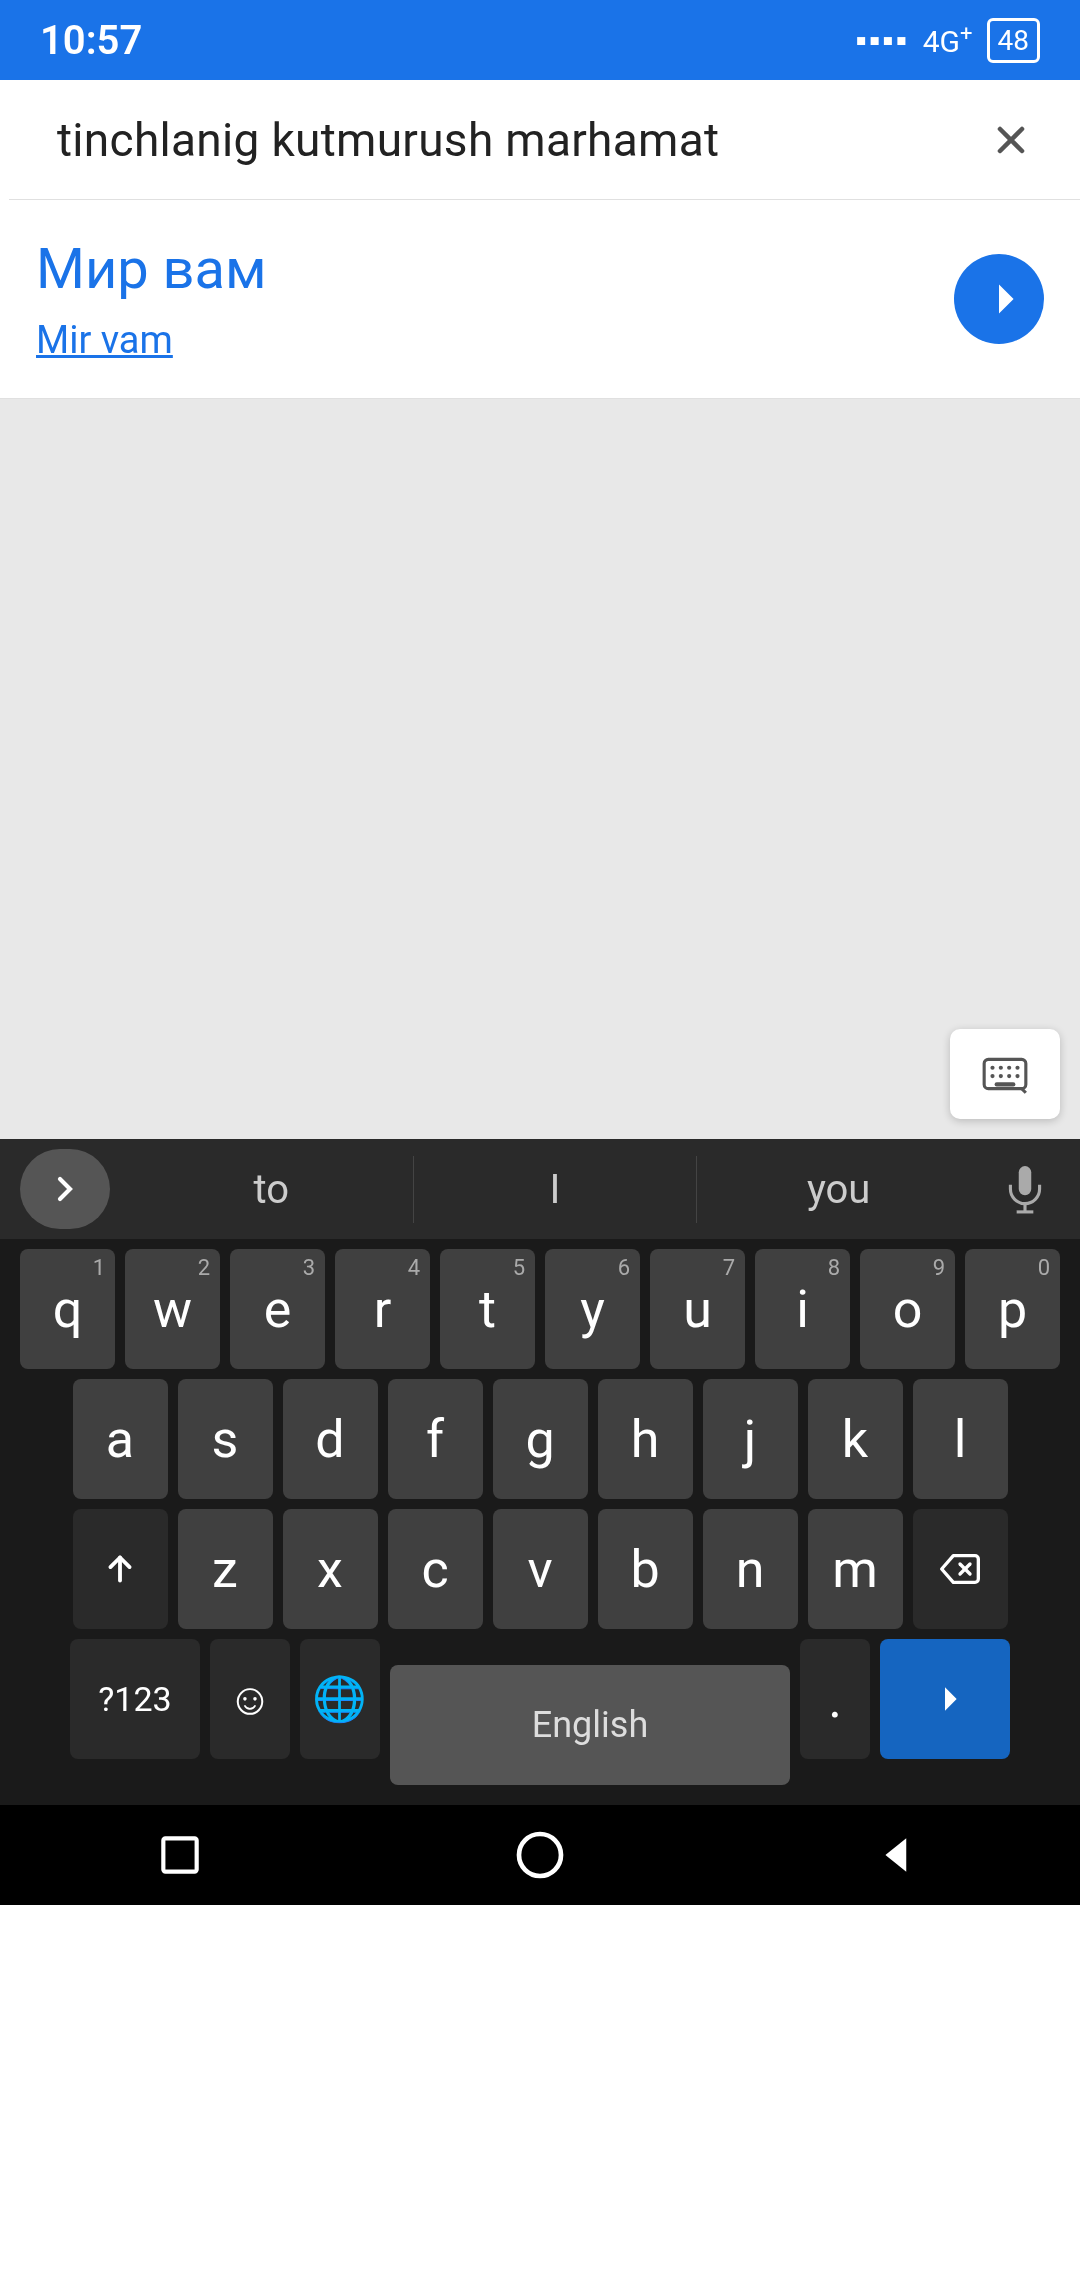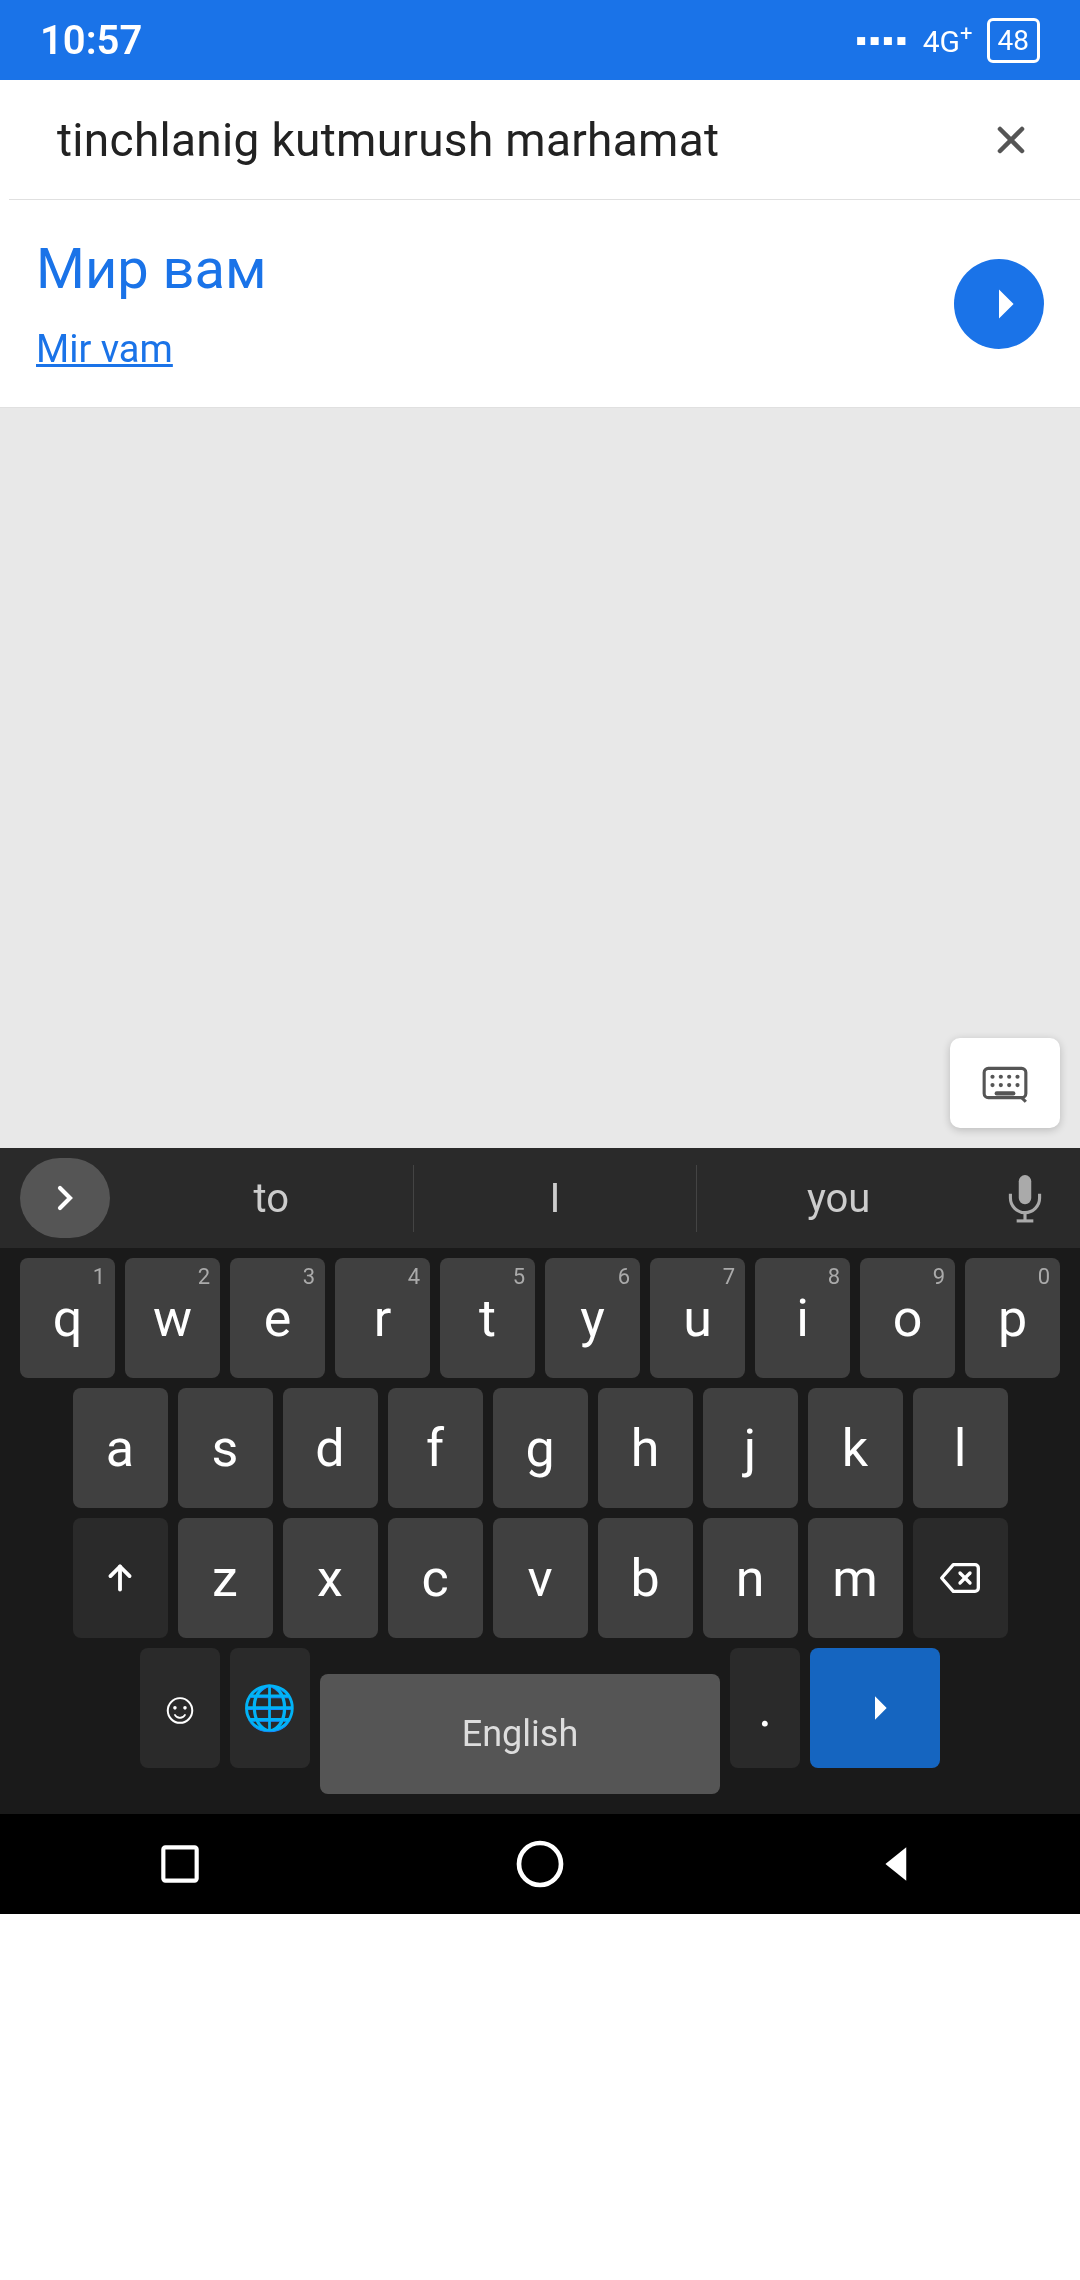--- a/index.html
+++ b/index.html
@@ -86,7 +86,7 @@
     .translation-text-block {
       display: flex;
       flex-direction: column;
-      gap: 25px;
+      gap: 16px;
     }
     .translation-main {
       font-size: 56px;

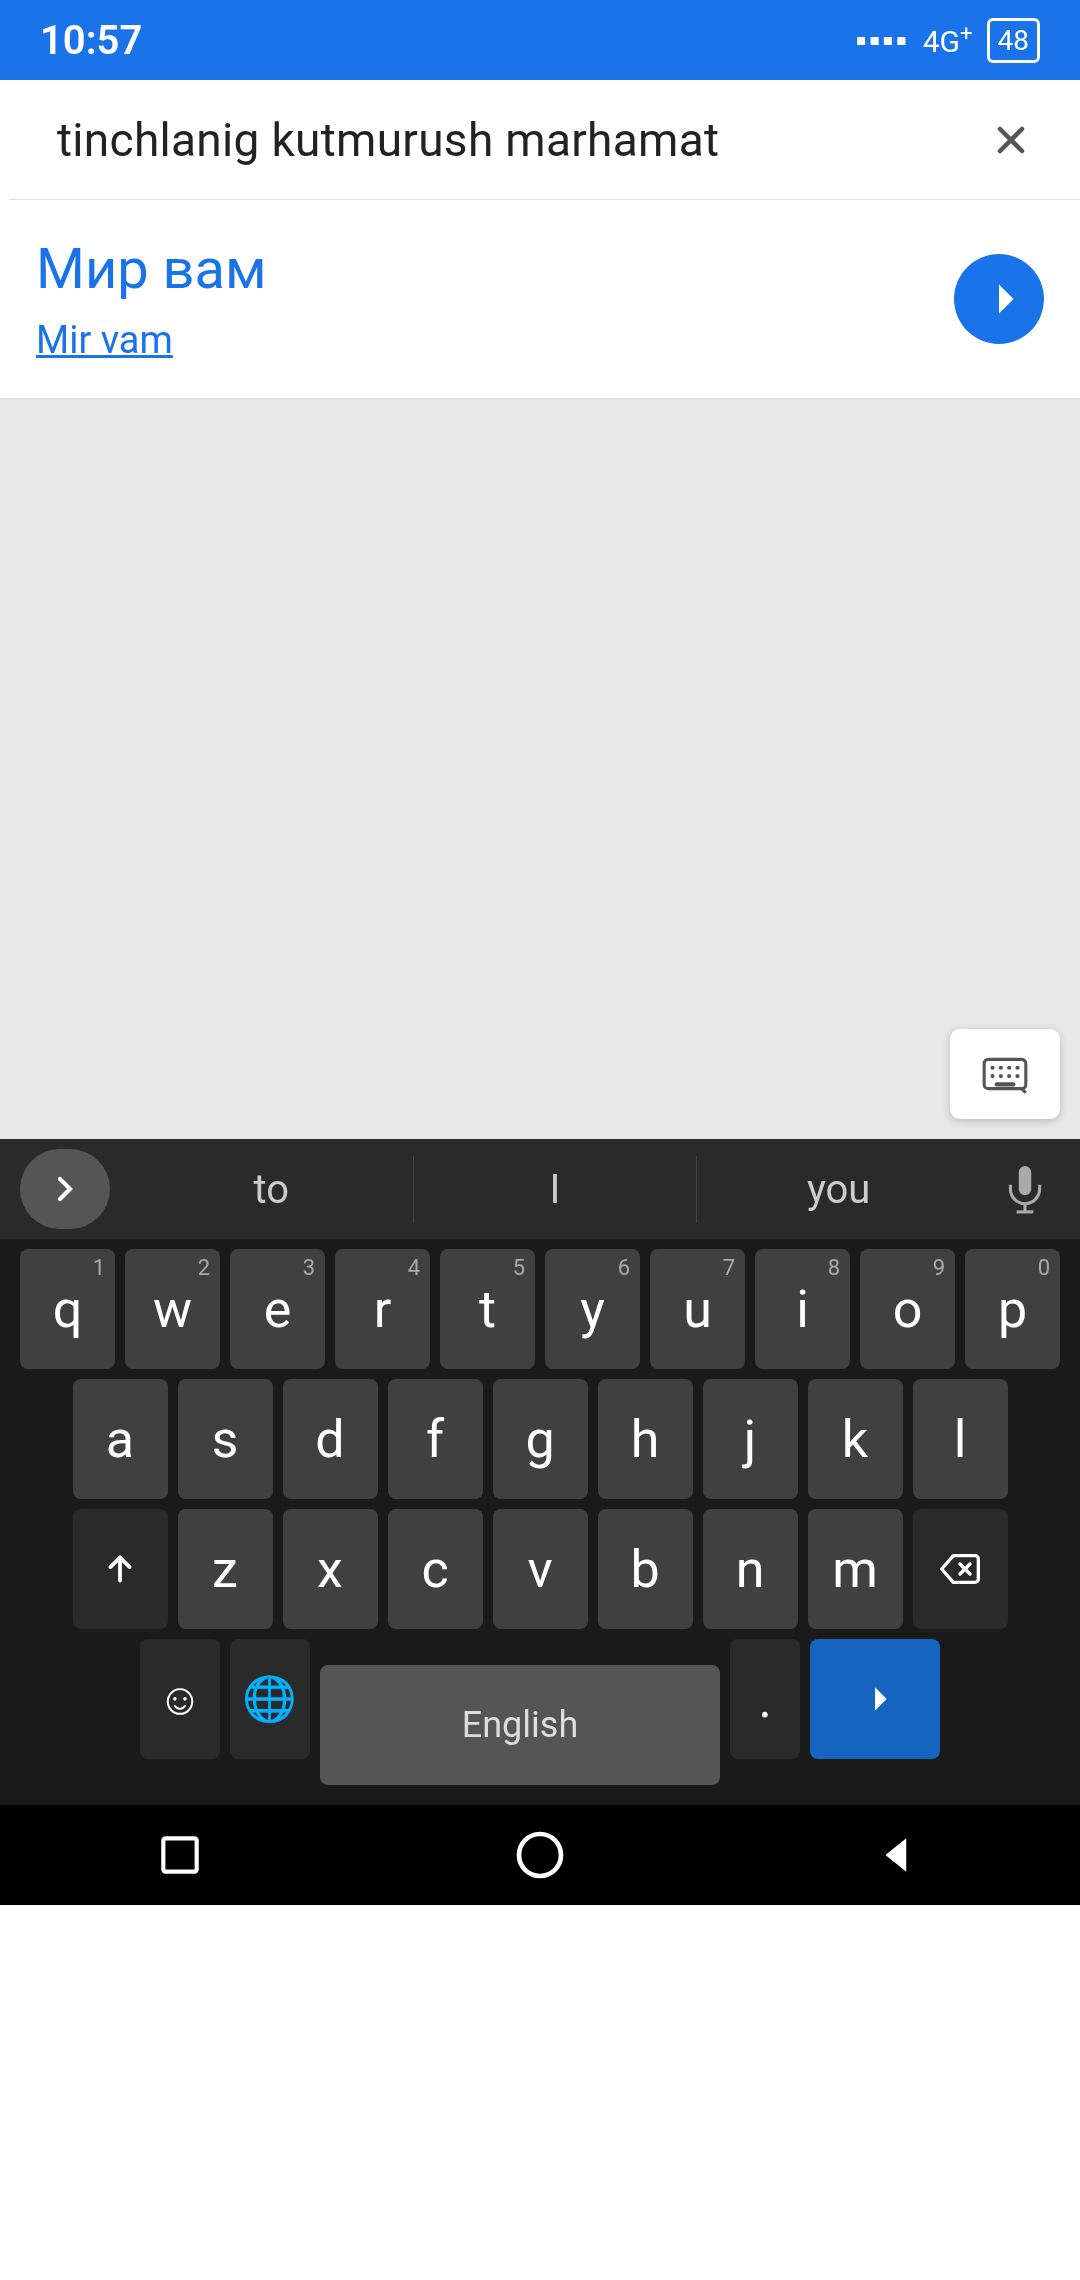--- a/index.html
+++ b/index.html
@@ -412,6 +412,7 @@
     </div>
 
     <div class="key-row">
+      <div class="key key-special key-bottom-left" style="font-size:34px; max-width:130px; flex:1.4;">?123</div>
       <div class="key key-emoji" style="max-width:80px; flex:0.8; font-size:44px;">☺</div>
       <div class="key key-globe" style="max-width:80px; flex:0.8; font-size:44px;">🌐</div>
       <div class="key key-space" style="font-size:36px; color:#ddd; max-width:400px; flex:4.5; background:#555;">English</div>

